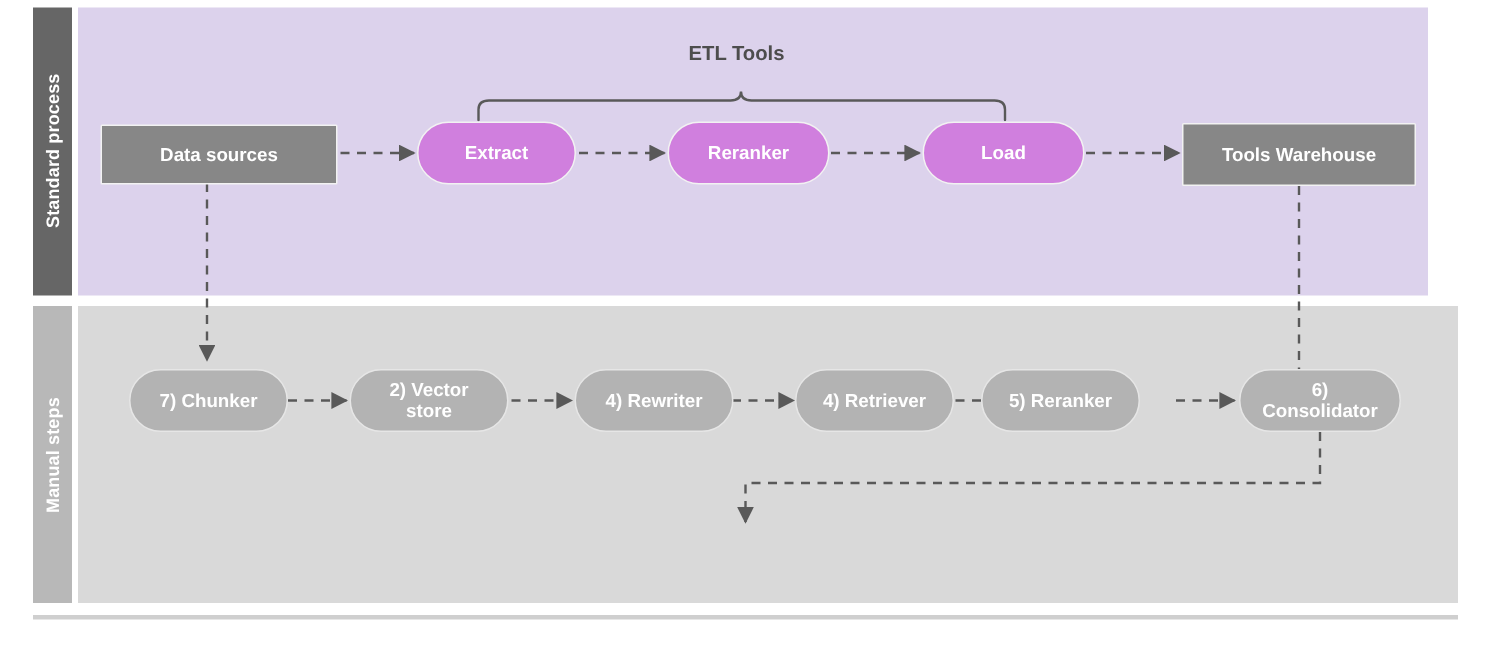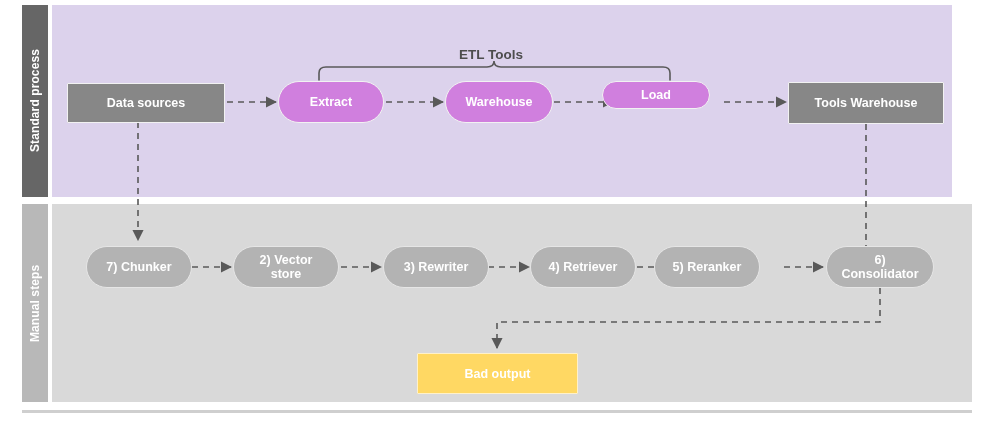--- a/index.html
+++ b/index.html
@@ -130,7 +130,7 @@
     <path d="M 880 288 L 880 322 L 497 322 L 497 348" fill="none" stroke="#595959" stroke-width="1.6" stroke-dasharray="6,5" marker-end="url(#arrow)"></path>
   </svg>
 
-  <div class="bracket-label" style="left:459px; top:47px;text-align:center;">ETL Tools</div>
+  <div class="bracket-label" style="left:459px; top:28px;text-align:center;">ETL Tools</div>
 
   <div class="node rect grey" style="left:67px; top:83px; width:158px; height:40px;">Data sources</div>
 

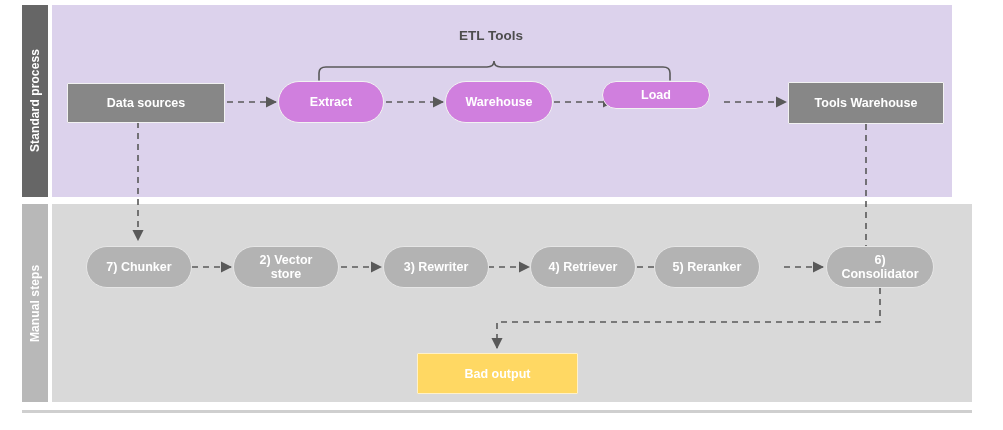--- a/index.html
+++ b/index.html
@@ -136,7 +136,7 @@
 
   <div class="node pill purple" style="left:278px; top:81px; width:106px; height:42px;">Extract</div>
 
-  <div class="node pill purple" style="left:445px; top:81px; width:108px; height:42px;">Warehouse</div>
+  <div class="node pill purple" style="left:445px; top:81px; width:108px; height:42px;">Reranker</div>
 
   <div class="node pill purple" style="left:602px; top:81px; width:108px; height:28px;">Load</div>
 

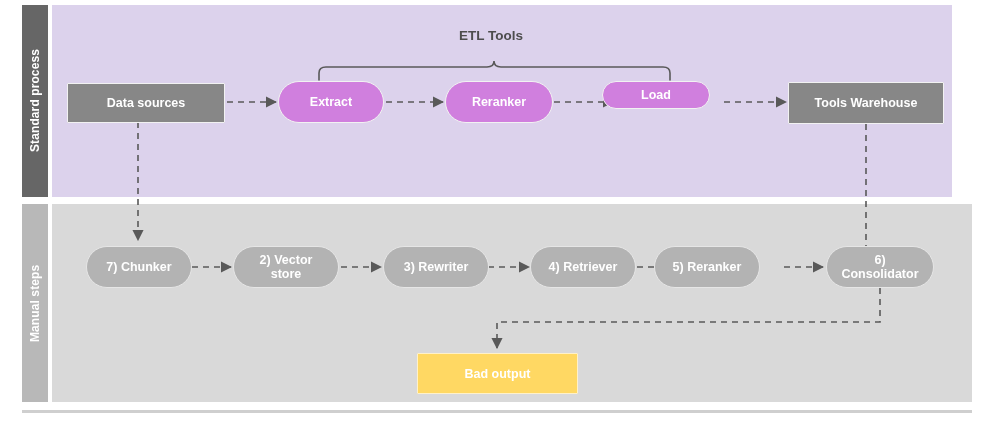--- a/index.html
+++ b/index.html
@@ -138,7 +138,7 @@
 
   <div class="node pill purple" style="left:445px; top:81px; width:108px; height:42px;">Reranker</div>
 
-  <div class="node pill purple" style="left:602px; top:81px; width:108px; height:28px;">Load</div>
+  <div class="node pill purple" style="left:615px; top:81px; width:108px; height:42px;">Load</div>
 
   <div class="node rect grey" style="left:788px; top:82px; width:156px; height:42px;">Tools Warehouse</div>
 

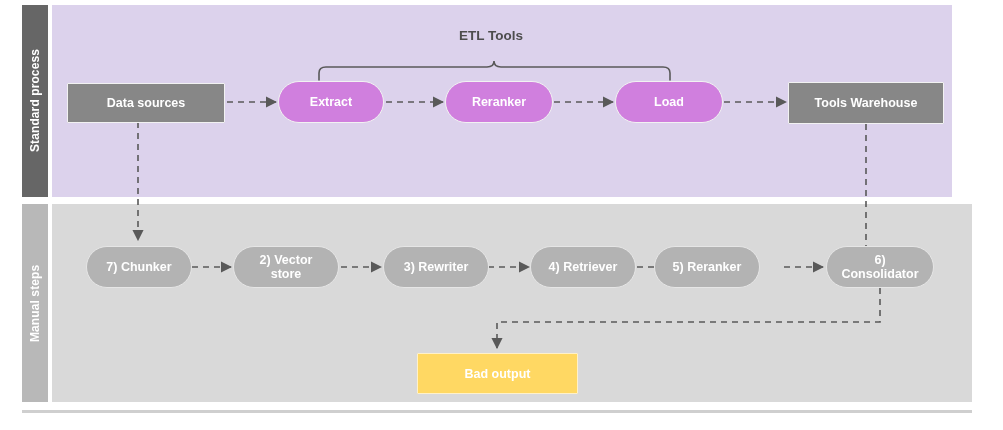--- a/index.html
+++ b/index.html
@@ -146,7 +146,7 @@
 
   <div class="node pill soft" style="left:233px; top:246px; width:106px; height:42px;">2) Vector<br>store</div>
 
-  <div class="node pill soft" style="left:383px; top:246px; width:106px; height:42px;">3) Rewriter</div>
+  <div class="node pill soft" style="left:383px; top:246px; width:106px; height:42px;">4) Rewriter</div>
 
   <div class="node pill soft" style="left:530px; top:246px; width:106px; height:42px;">4) Retriever</div>
 

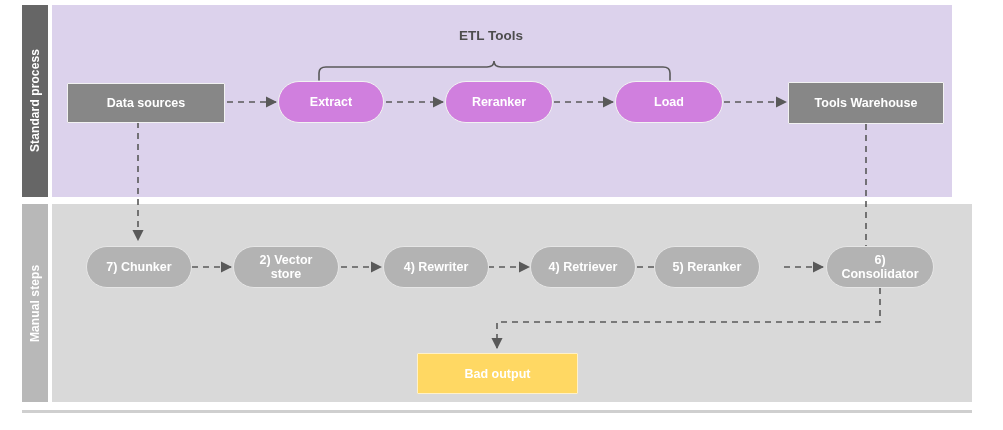--- a/index.html
+++ b/index.html
@@ -154,7 +154,6 @@
 
   <div class="node pill soft" style="left:826px; top:246px; width:108px; height:42px;">6)<br>Consolidator</div>
 
-  <div class="node rect yellow" style="left:417px; top:353px; width:161px; height:41px;">Bad output</div>
 
 </div>
 

